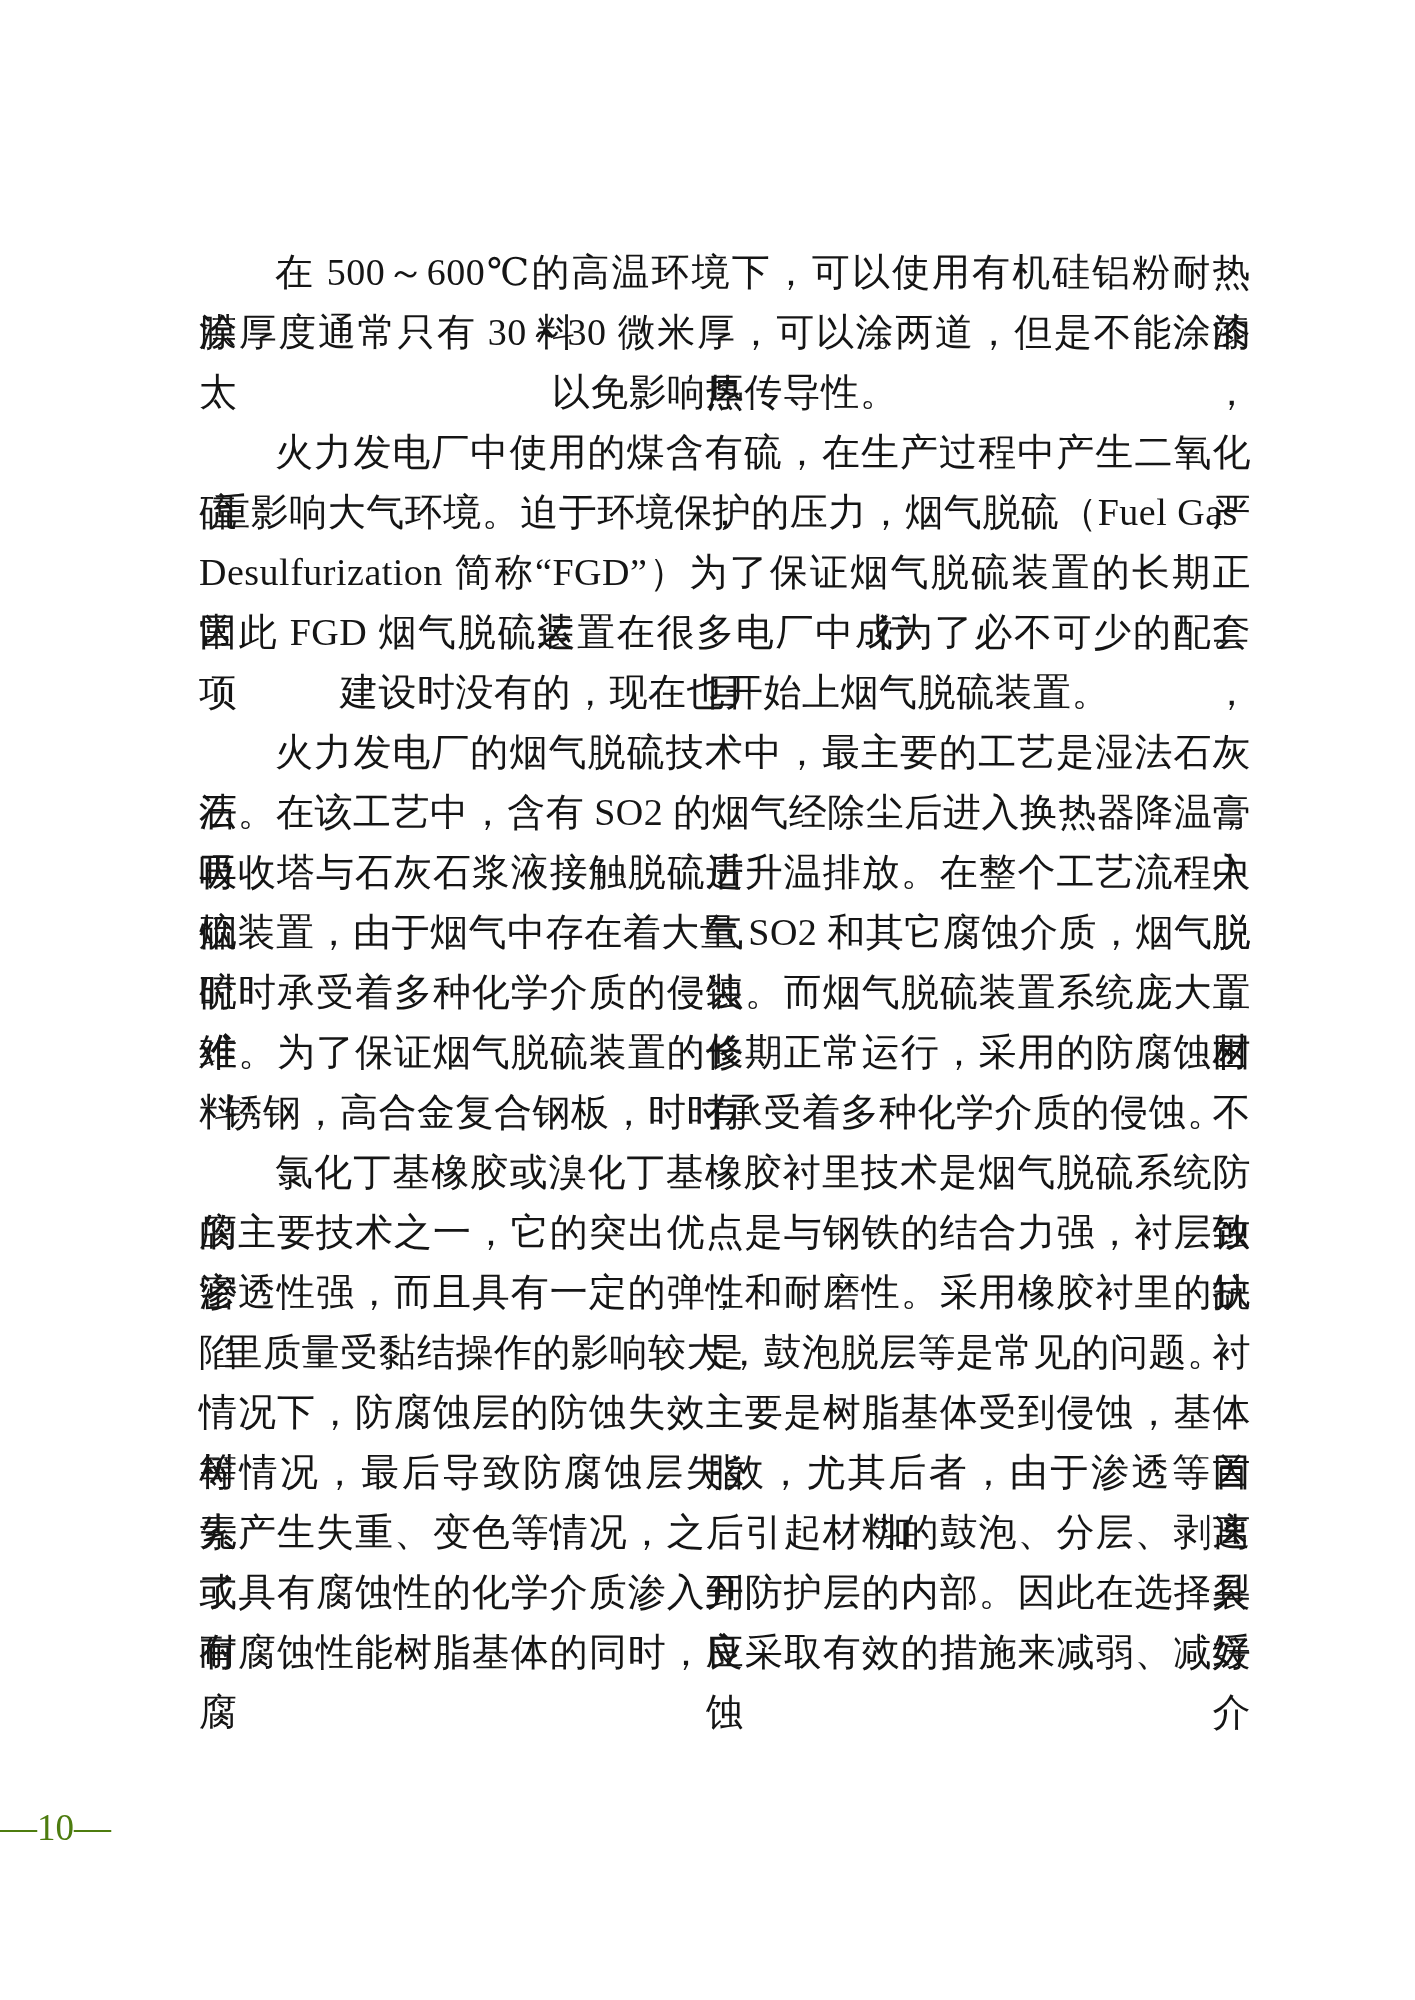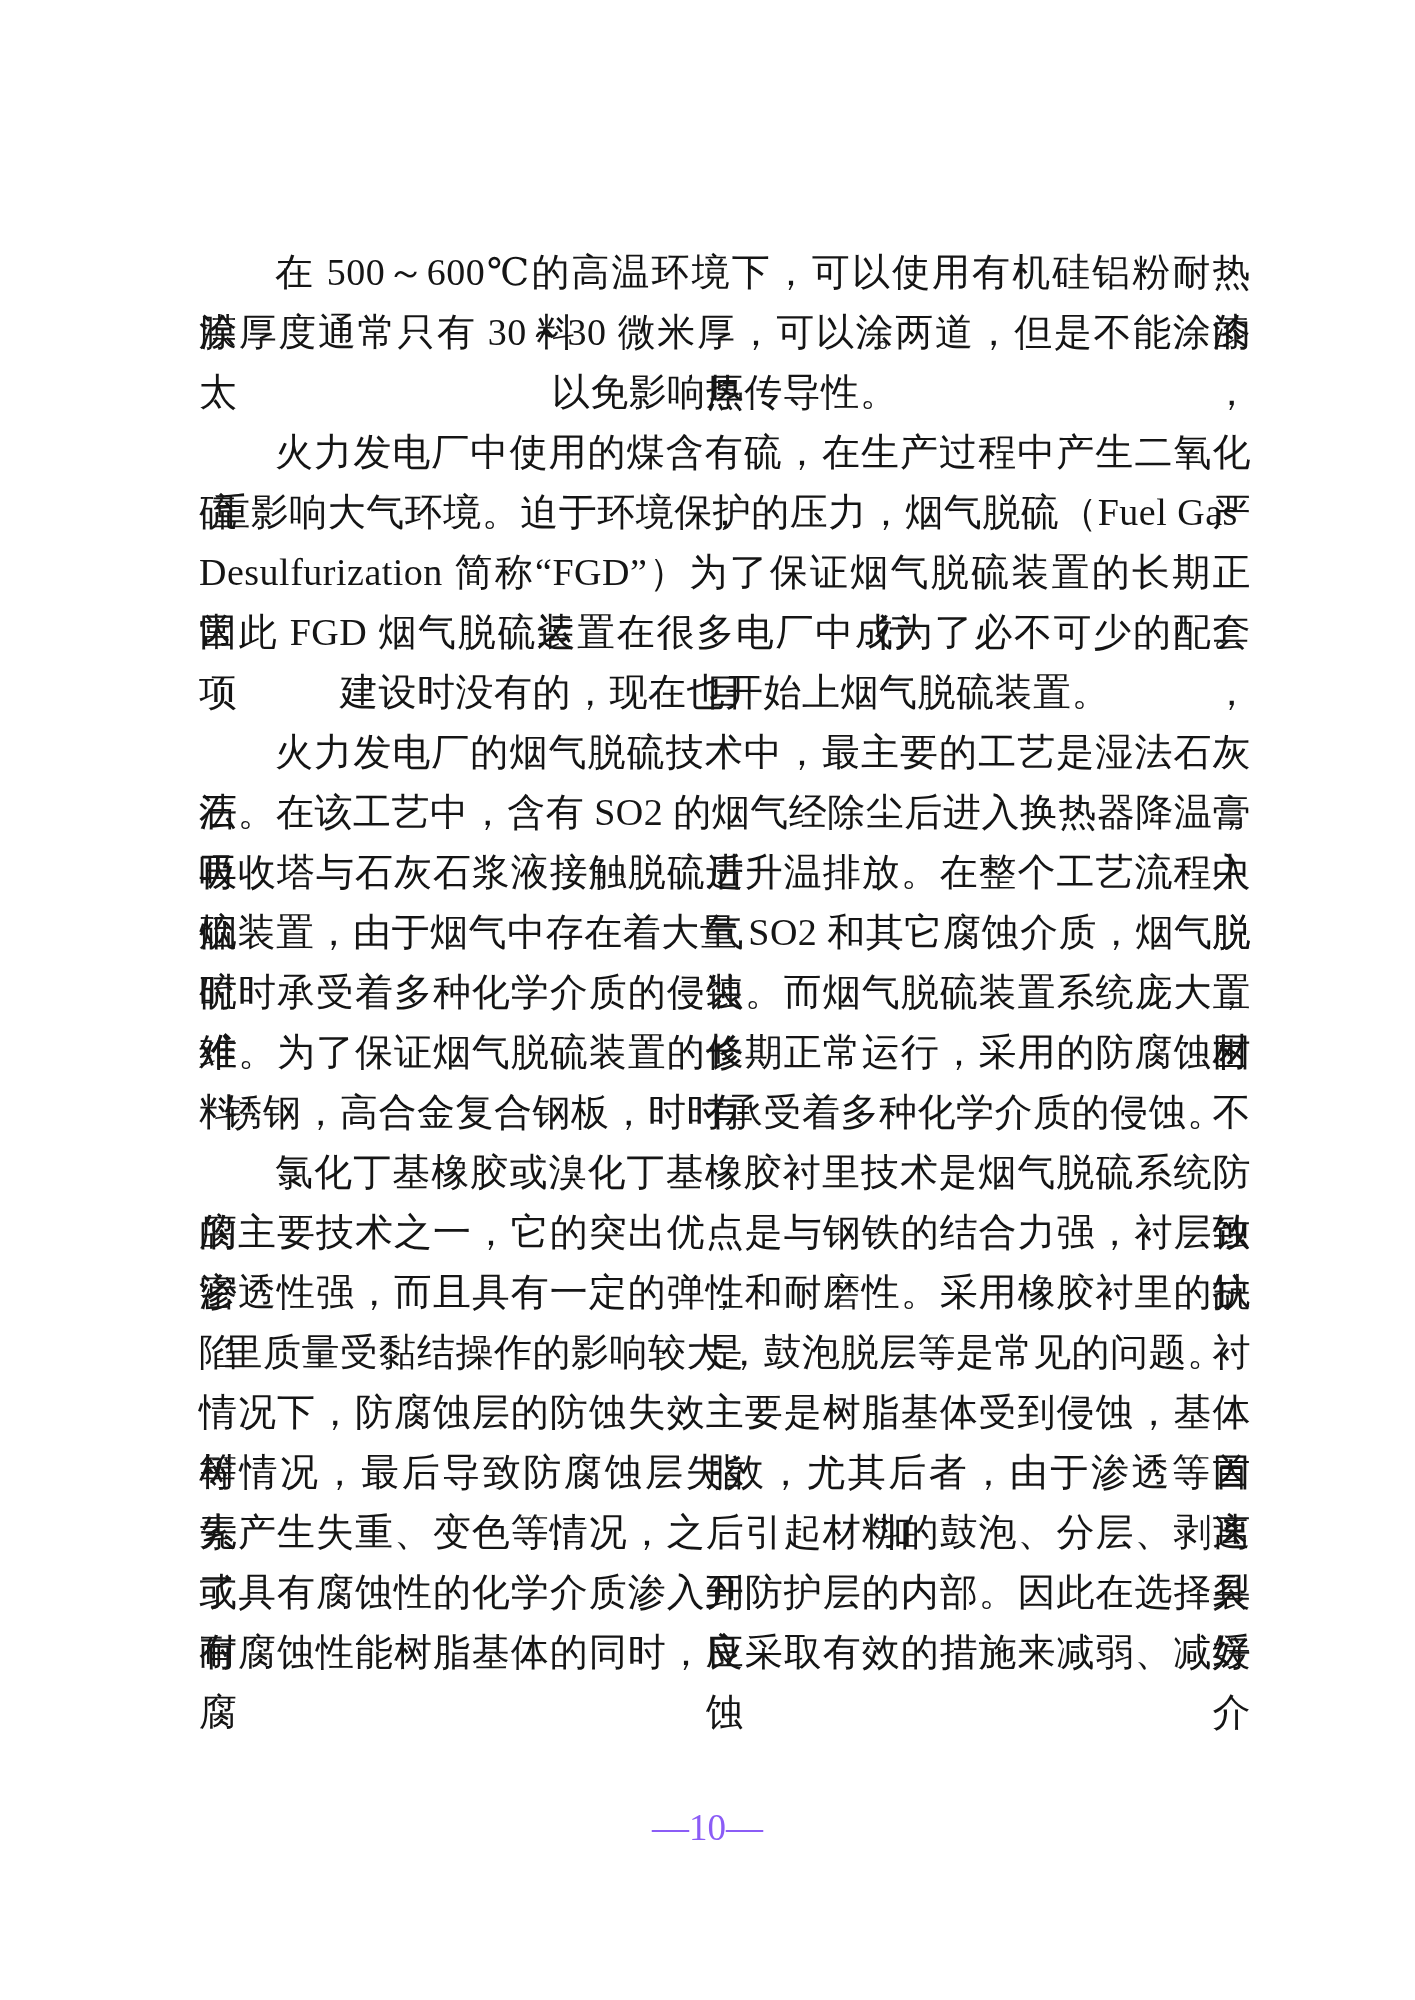--- a/index.html
+++ b/index.html
@@ -42,10 +42,10 @@
     top: 1806px;
     left: 0;
     width: 100%;
-    text-align: center;
+    text-align: left;
     font-size: 37px;
     line-height: 44px;
-    color: #8b5cf6;
+    color: #4d7c0f;
   }
 </style>
 </head>

